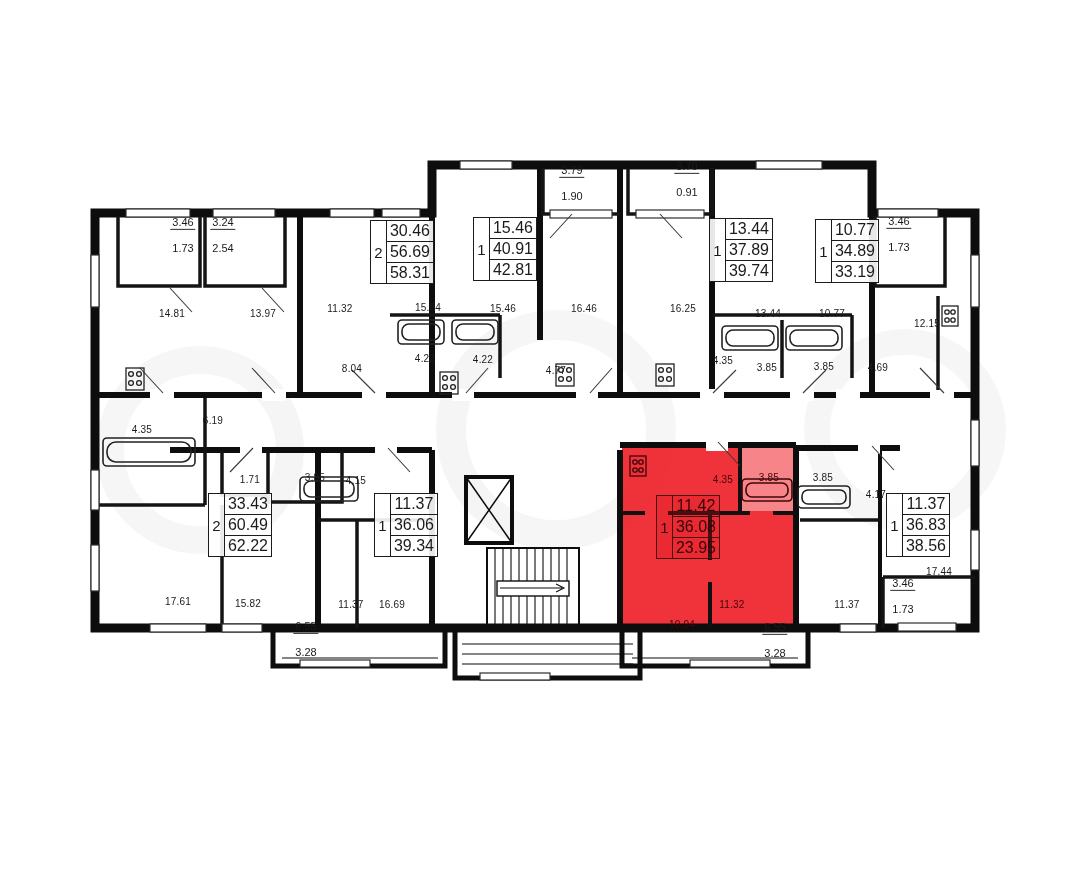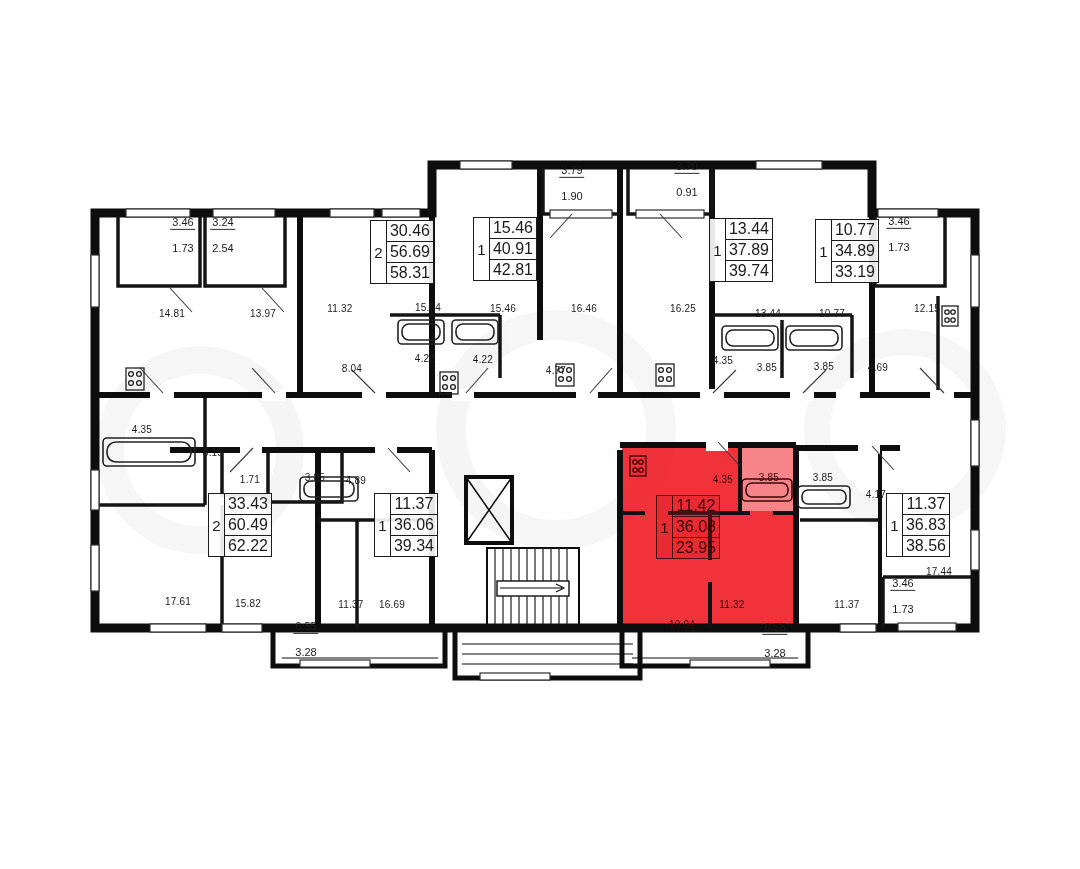--- a/index.html
+++ b/index.html
@@ -245,7 +245,7 @@
 <div class="lbl" style="left:723px;top:360px">4.35</div>
 <div class="lbl" style="left:768px;top:313px">13.44</div>
 <div class="lbl" style="left:832px;top:313px">10.77</div>
-<div class="lbl" style="left:927px;top:308px">12.15</div>
+<div class="lbl" style="left:927px;top:323px">12.15</div>
 <div class="lbl" style="left:767px;top:367px">3.85</div>
 <div class="lbl" style="left:824px;top:366px">3.85</div>
 <div class="lbl" style="left:878px;top:367px">4.69</div>

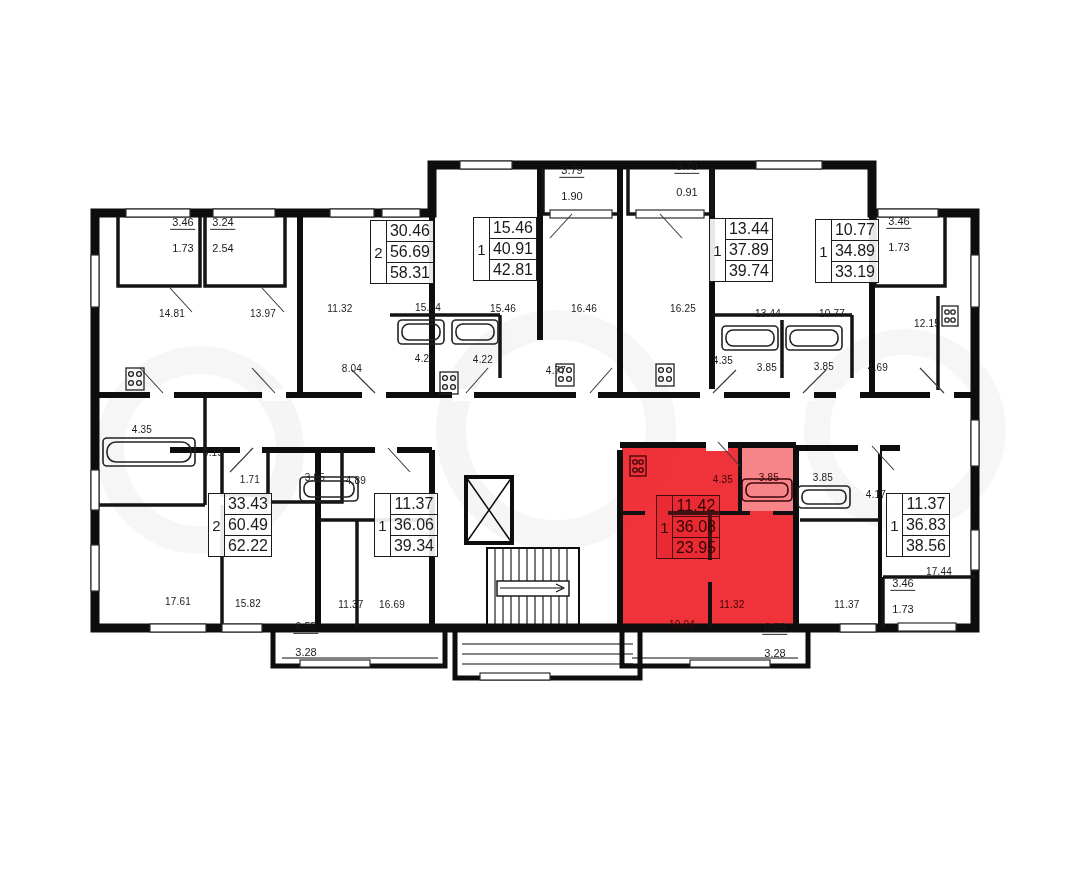--- a/index.html
+++ b/index.html
@@ -250,7 +250,7 @@
 <div class="lbl" style="left:824px;top:366px">3.85</div>
 <div class="lbl" style="left:878px;top:367px">4.69</div>
 <div class="lbl" style="left:142px;top:429px">4.35</div>
-<div class="lbl" style="left:213px;top:452px">6.19</div>
+<div class="lbl" style="left:213px;top:420px">6.19</div>
 <div class="lbl" style="left:250px;top:479px">1.71</div>
 <div class="lbl" style="left:315px;top:477px">3.85</div>
 <div class="lbl" style="left:356px;top:480px">4.89</div>

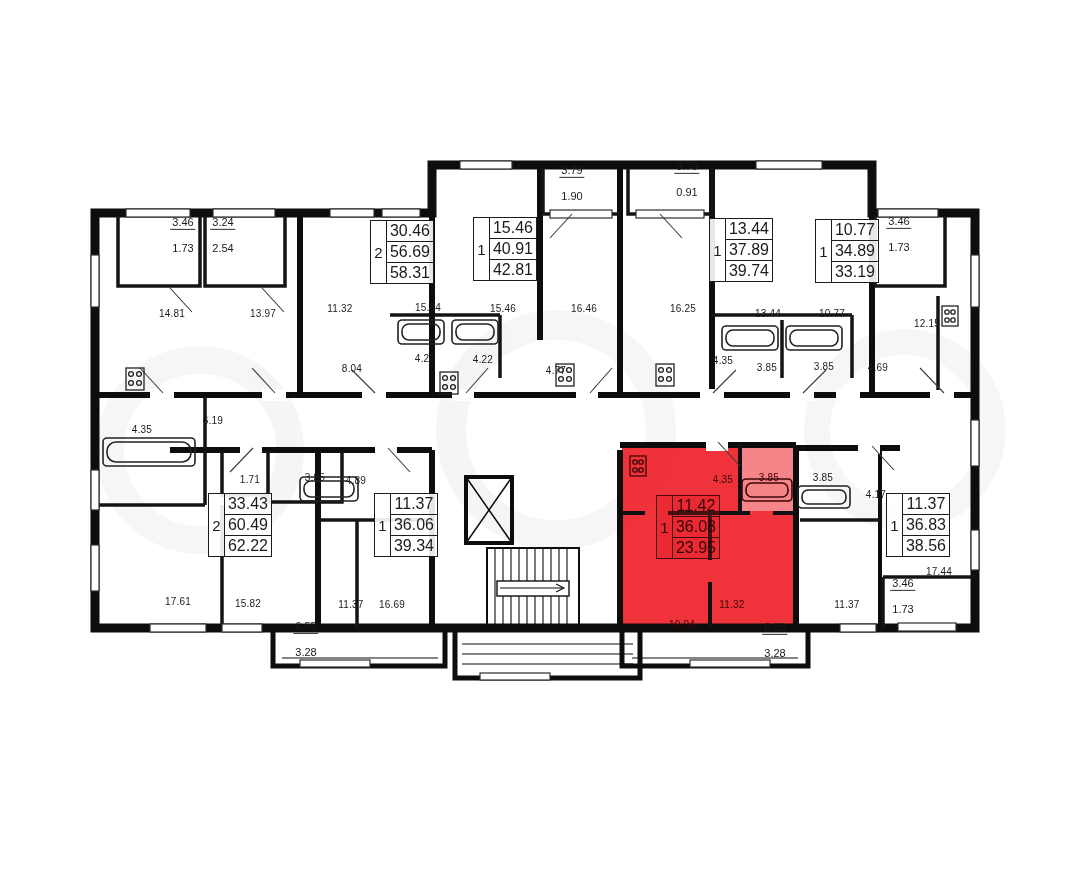--- a/index.html
+++ b/index.html
@@ -253,7 +253,7 @@
 <div class="lbl" style="left:213px;top:420px">6.19</div>
 <div class="lbl" style="left:250px;top:479px">1.71</div>
 <div class="lbl" style="left:315px;top:477px">3.85</div>
-<div class="lbl" style="left:356px;top:480px">4.89</div>
+<div class="lbl" style="left:356px;top:480px">4.15</div>
 <div class="lbl" style="left:178px;top:601px">17.61</div>
 <div class="lbl" style="left:248px;top:603px">15.82</div>
 <div class="lbl" style="left:351px;top:604px">11.37</div>

